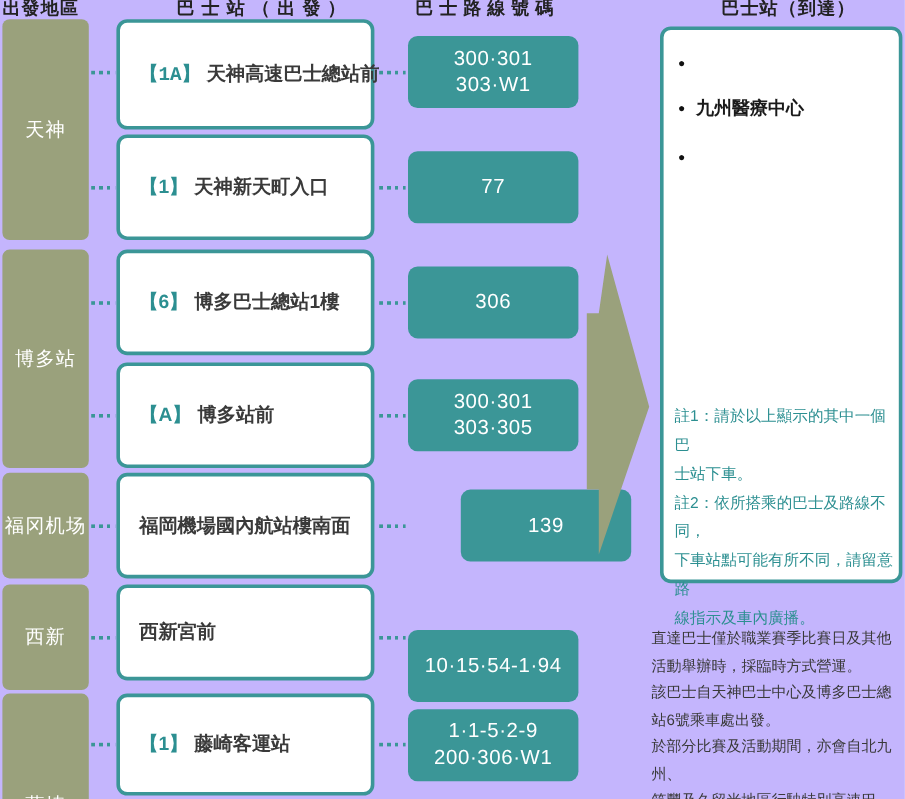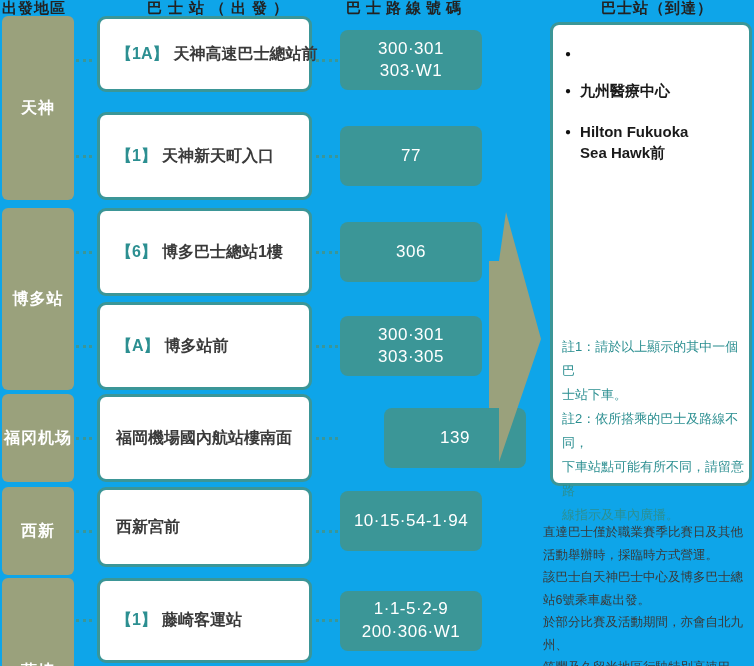--- a/index.html
+++ b/index.html
@@ -17,7 +17,7 @@
   #canvas{
     position:relative;
     width:754px;height:666px;
-    background:#0ea5e9;
+    background:#c4b5fd;
     overflow:hidden;
   }
   .col-header{

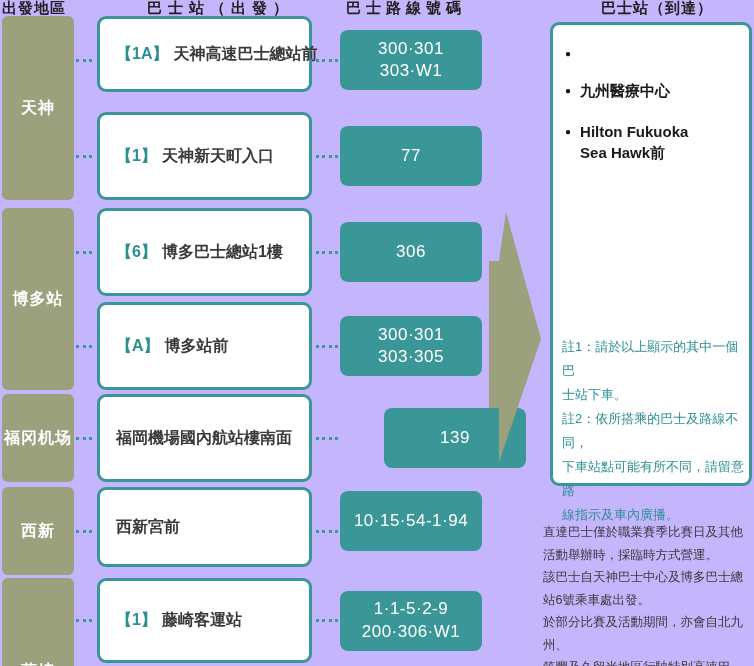--- a/index.html
+++ b/index.html
@@ -113,7 +113,7 @@
       <div class="area-block" style="top: 578px; height: 104px; align-items: flex-end;">
         <span>藤崎</span>
       </div>
-      <div class="stop-box" style="top: 16px; height: 76px;">
+      <div class="stop-box" style="top: 16px; height: 92px; font-family: Liberation Mono, monospace;">
         <span class="stop-prefix">【1A】</span>
         <span class="stop-name">天神高速巴士總站前</span>
       </div>

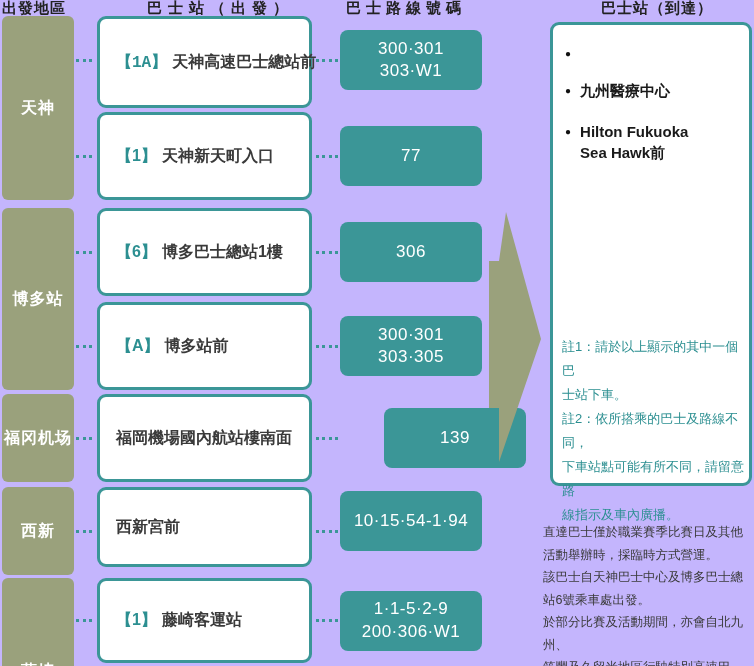--- a/index.html
+++ b/index.html
@@ -34,7 +34,7 @@
     position:absolute;left:2px;width:72px;
     background:var(--olive);border-radius:6px;
     display:flex;align-items:center;justify-content:center;
-    color:#fff;font-size:16px;font-weight:700;letter-spacing:1px;
+    color:#fff;font-size:16px;font-weight:400;letter-spacing:1px;
     text-align:center;
   }
   .stop-box{

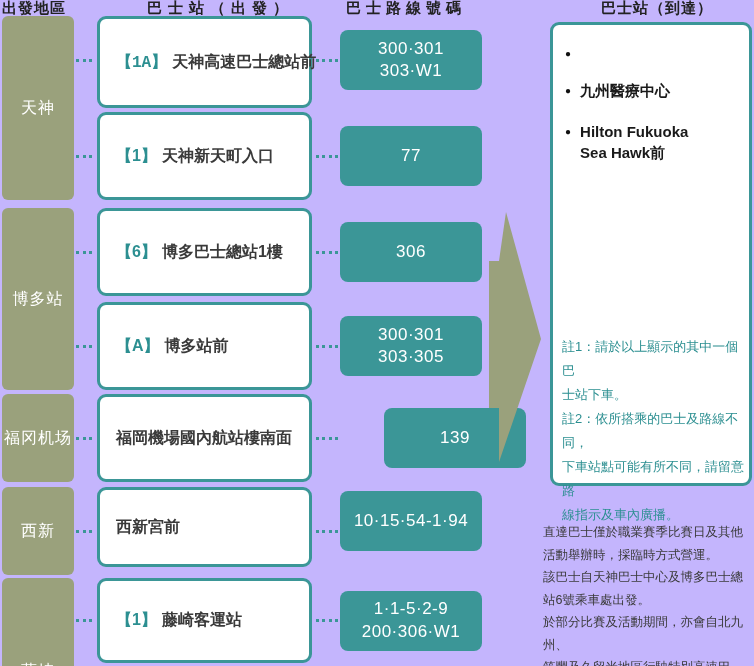--- a/index.html
+++ b/index.html
@@ -202,10 +202,6 @@
     </div>
     <div class="arrival-stop stop-2">
       <span class="bullet">●</span>
-      <span>
-        <span class="l1" style="display:block">Hilton Fukuoka</span>
-        <span class="l2" style="display:block">Sea Hawk前</span>
-      </span>
     </div>
     <div class="arrival-notes">註1：請於以上顯示的其中一個巴
 士站下車。

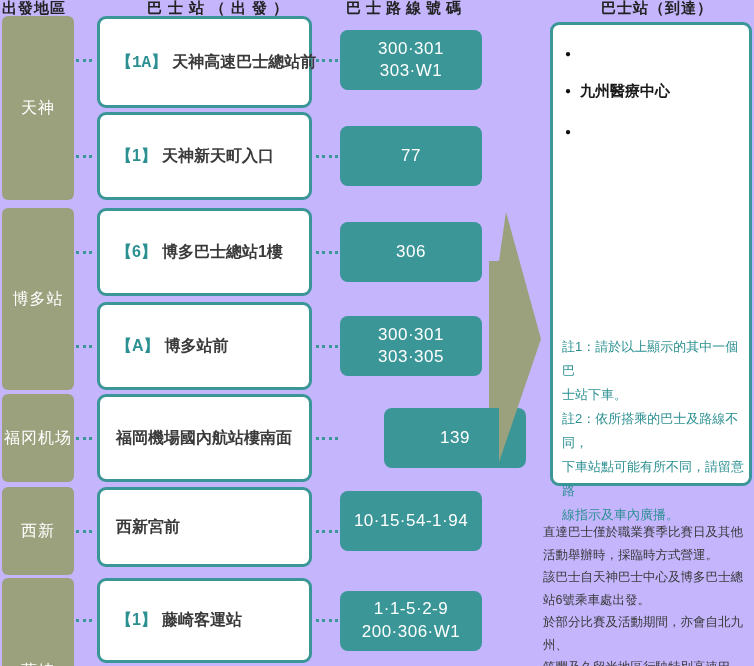--- a/index.html
+++ b/index.html
@@ -169,7 +169,7 @@
       </div>
       <div class="dots" style="left: 76px; width: 20px; top: 529.5px;"></div>
       <div class="dots" style="left: 316px; width: 22px; top: 529.5px;"></div>
-      <div class="route-box" style="top: 491px;">
+      <div class="route-box" style="top: 525px;">
         <div>10·15·54-1·94</div>
         <div></div>
       </div>

